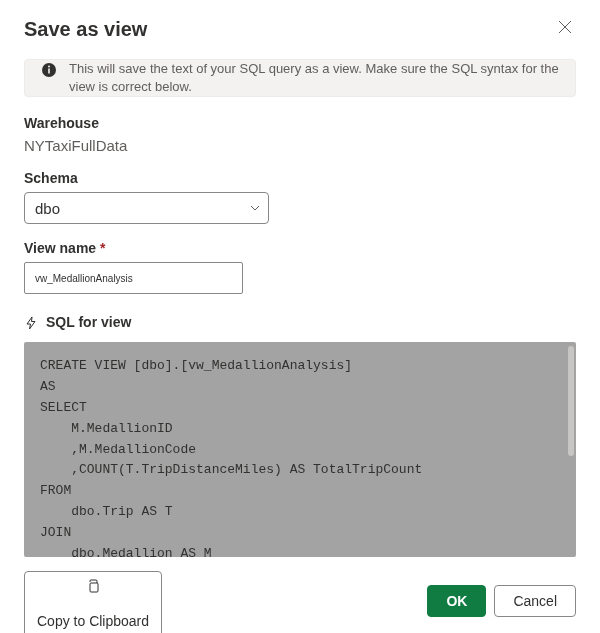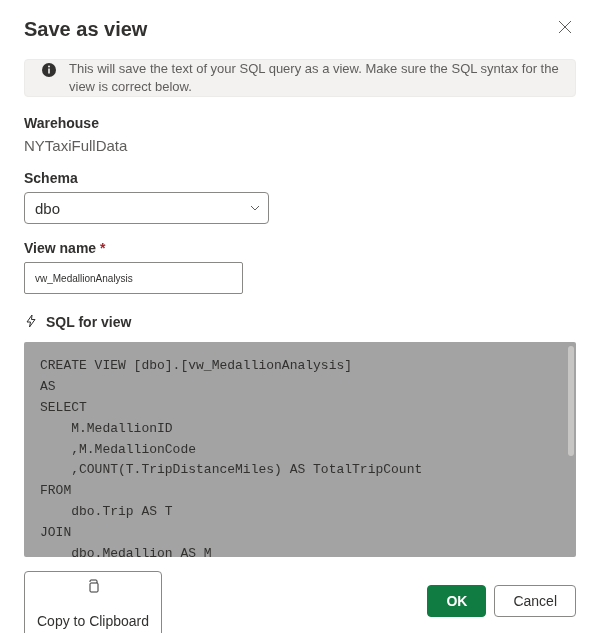--- a/index.html
+++ b/index.html
@@ -110,7 +110,7 @@
     }
     .sql-section-header {
       display: flex;
-      align-items: flex-start;
+      align-items: flex-end;
       gap: 8px;
       margin-bottom: 12px;
       margin-top: 20px;

